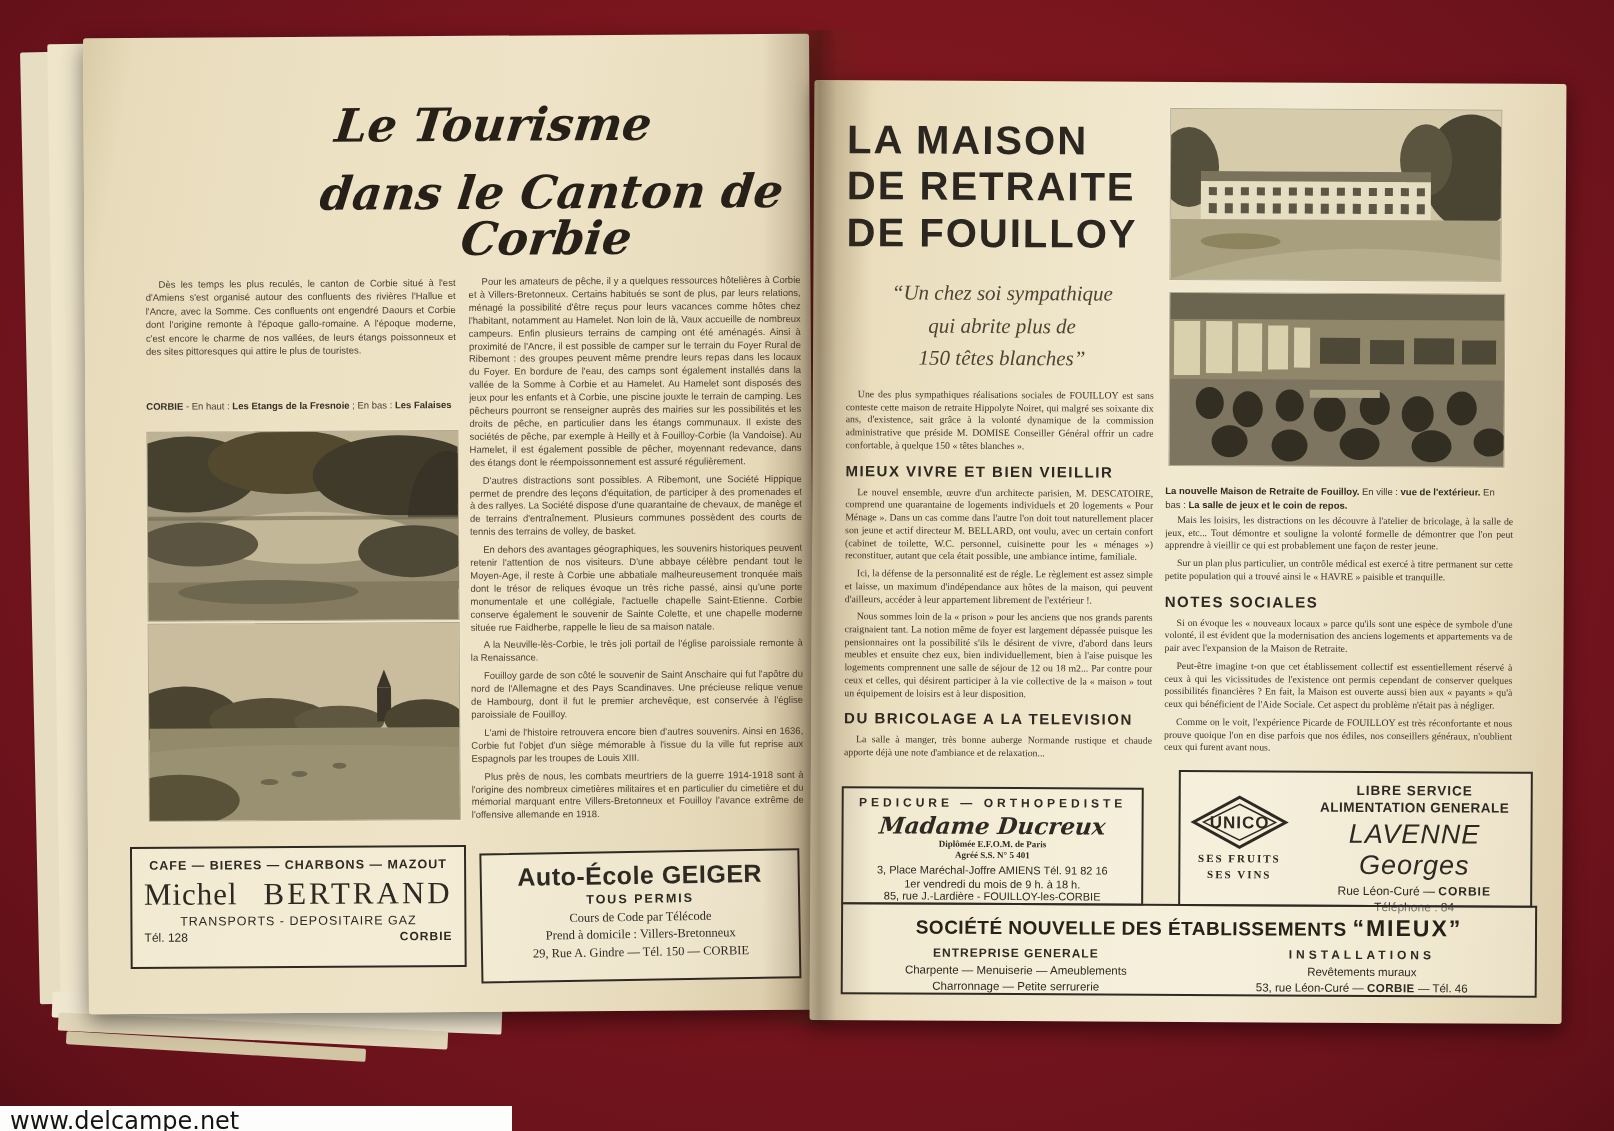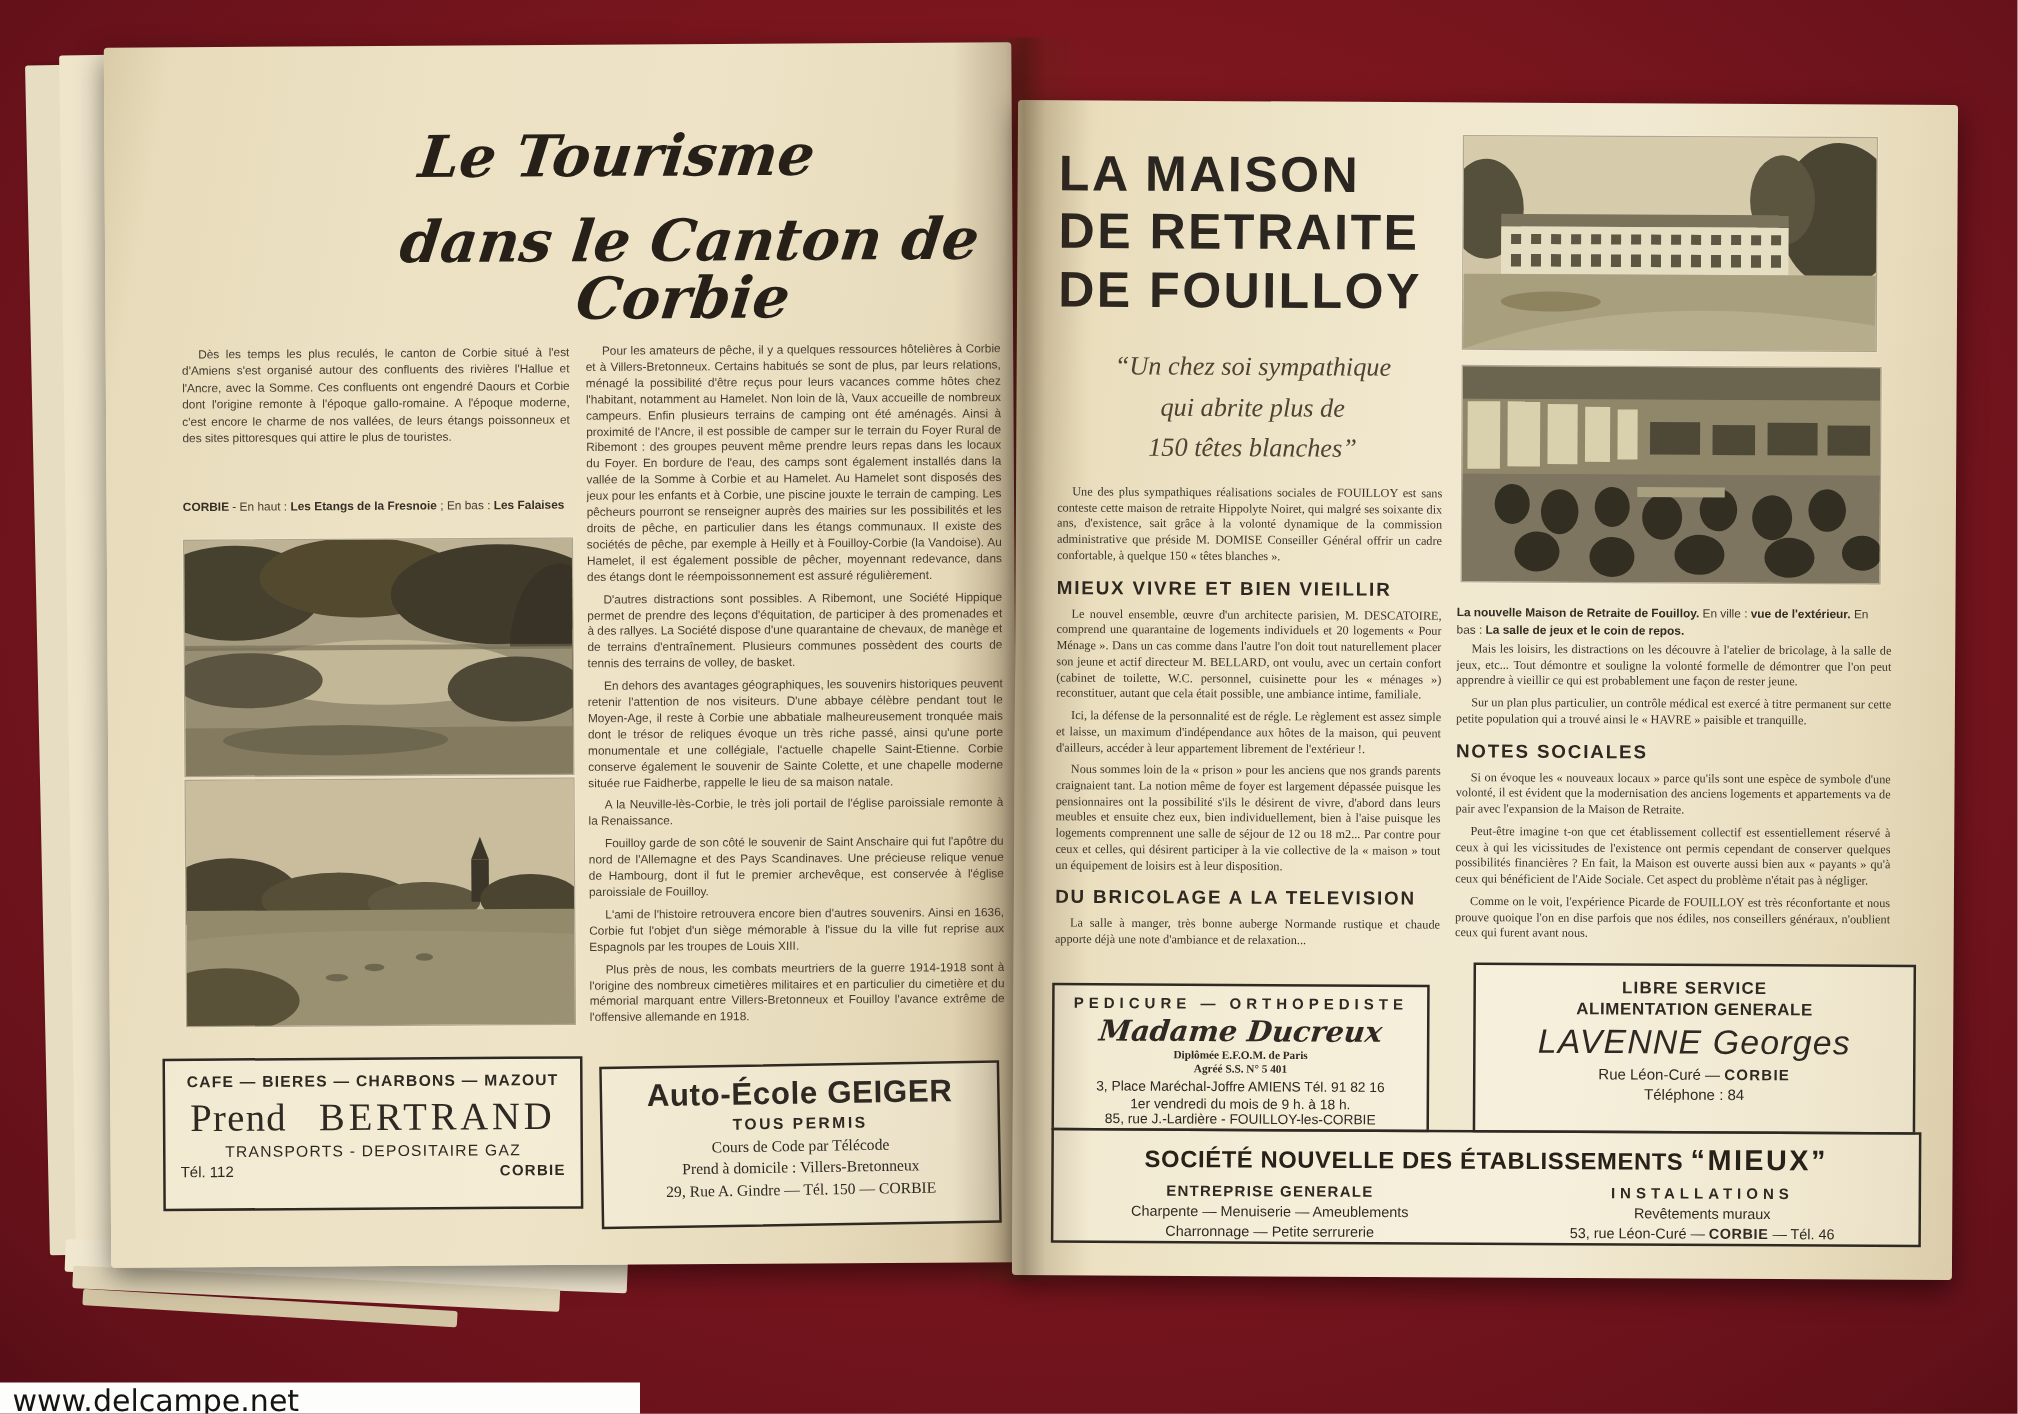--- a/index.html
+++ b/index.html
@@ -328,6 +328,15 @@
   </div>
 
   <div class="ad ad-unico">
+    <div class="unico-left">
+      <svg width="100" height="56" viewBox="0 0 100 56">
+        <polygon points="50,3 96,28 50,53 4,28" fill="none" stroke="#2e2922" stroke-width="3"></polygon>
+        <polygon points="50,10 86,28 50,46 14,28" fill="none" stroke="#2e2922" stroke-width="1.5"></polygon>
+        <text x="50" y="34" text-anchor="middle" font-family="Liberation Sans, sans-serif" font-size="17" font-weight="bold" letter-spacing="1" fill="#2e2922">UNICO</text>
+      </svg>
+      <div class="unico-tag">SES FRUITS</div>
+      <div class="unico-tag">SES VINS</div>
+    </div>
     <div class="unico-right">
       <div class="l1">LIBRE SERVICE</div>
       <div class="l2">ALIMENTATION GENERALE</div>

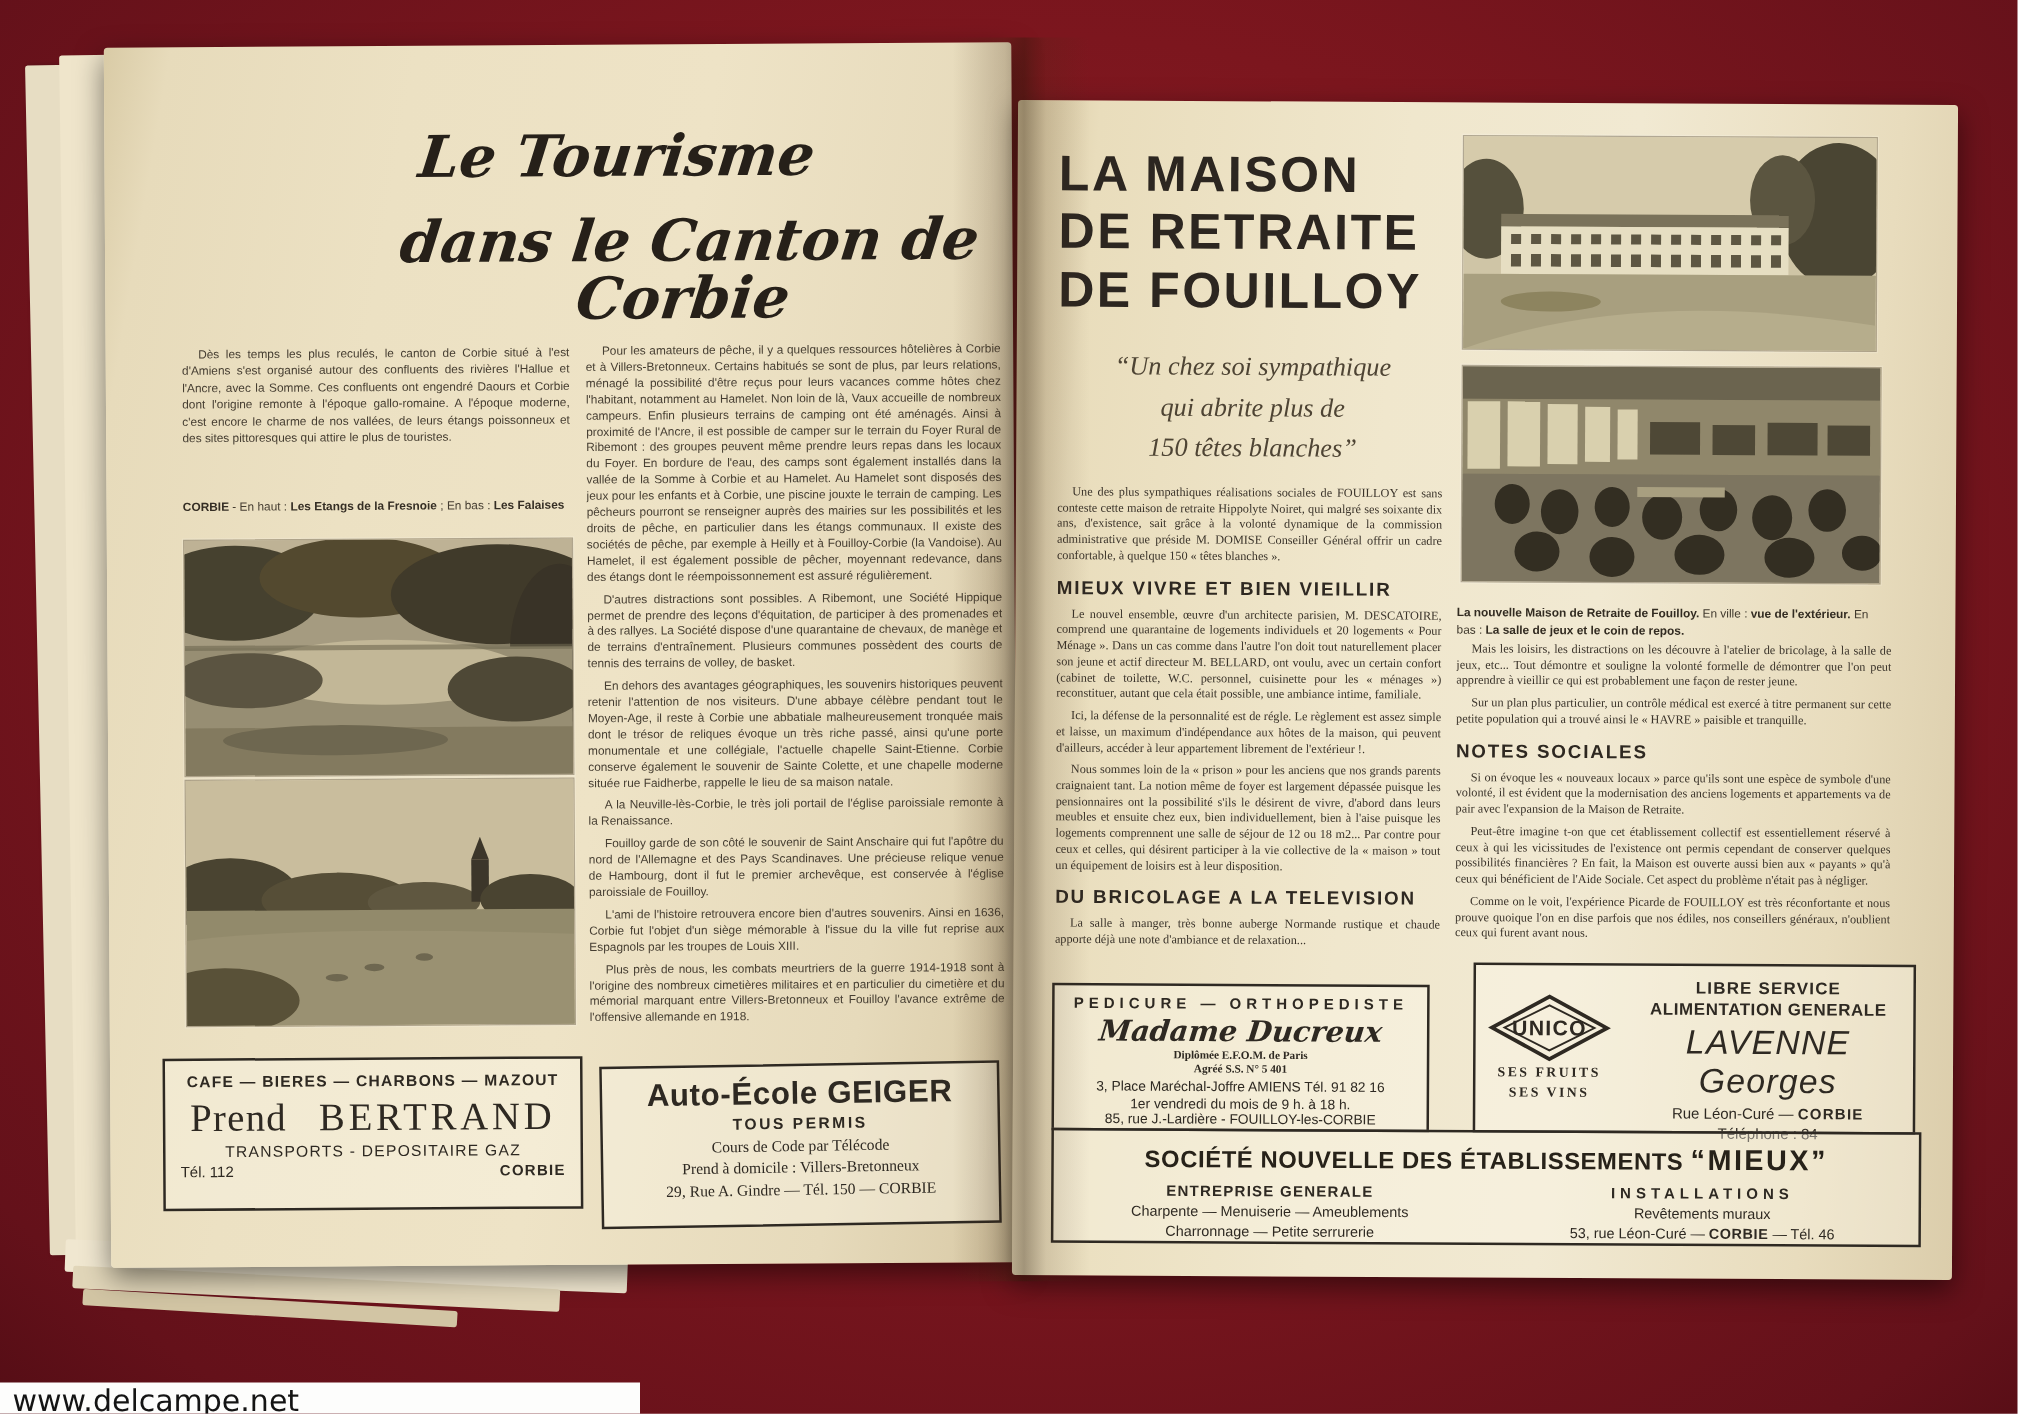--- a/index.html
+++ b/index.html
@@ -179,7 +179,7 @@
   <div class="ad ad-bertrand">
     <div class="l1">CAFE — BIERES — CHARBONS — MAZOUT</div>
     <div class="name">
-      <span class="nf">Prend</span>
+      <span class="nf">Michel</span>
       <span class="nl">BERTRAND</span>
     </div>
     <div class="l3">TRANSPORTS - DEPOSITAIRE GAZ</div>

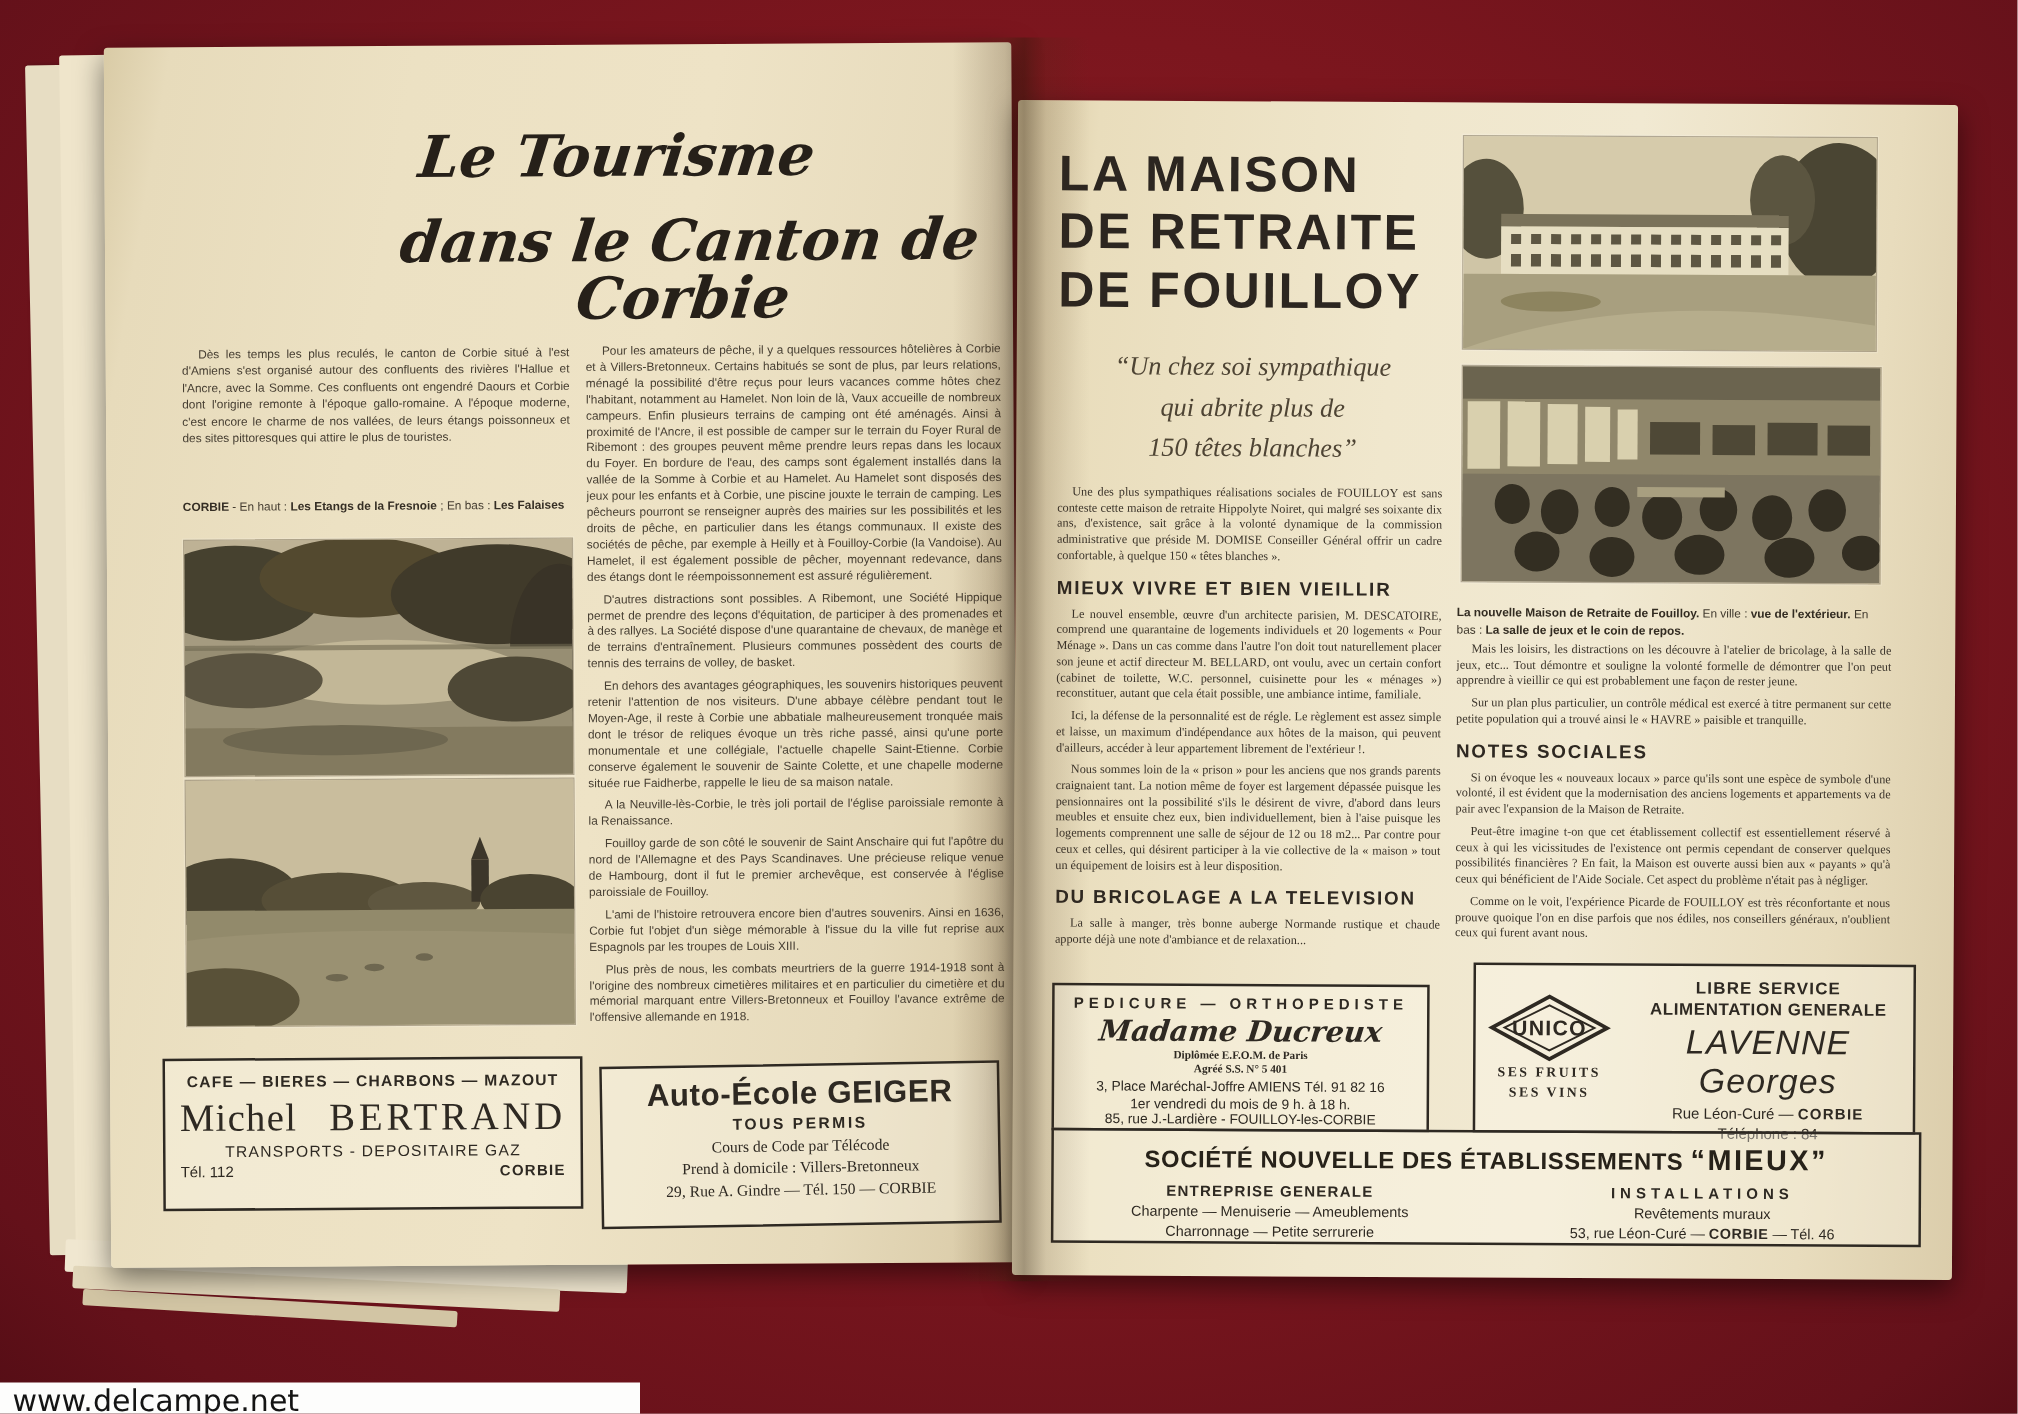--- a/index.html
+++ b/index.html
@@ -184,7 +184,7 @@
     </div>
     <div class="l3">TRANSPORTS - DEPOSITAIRE GAZ</div>
     <div class="row">
-      <span>Tél. 112</span>
+      <span>Tél. 128</span>
       <span class="city">CORBIE</span>
     </div>
   </div>

